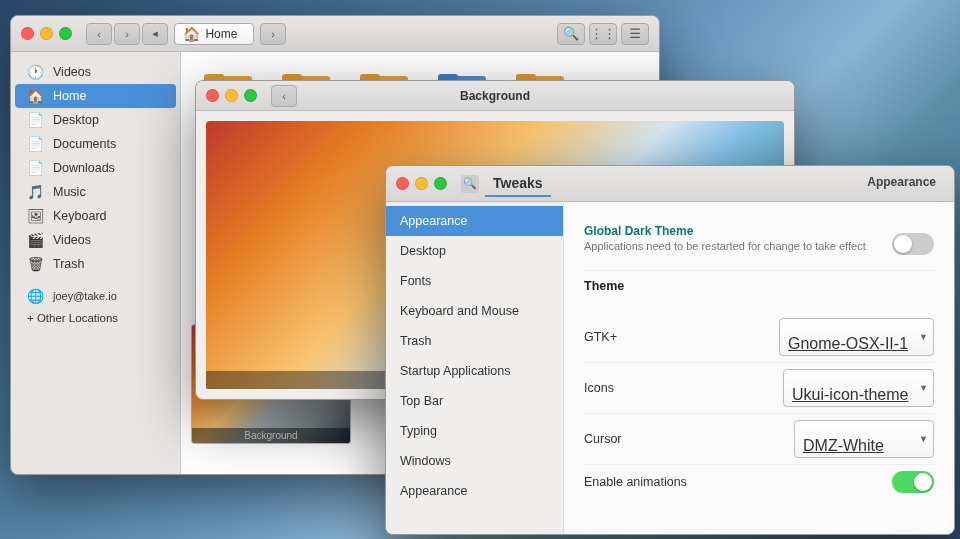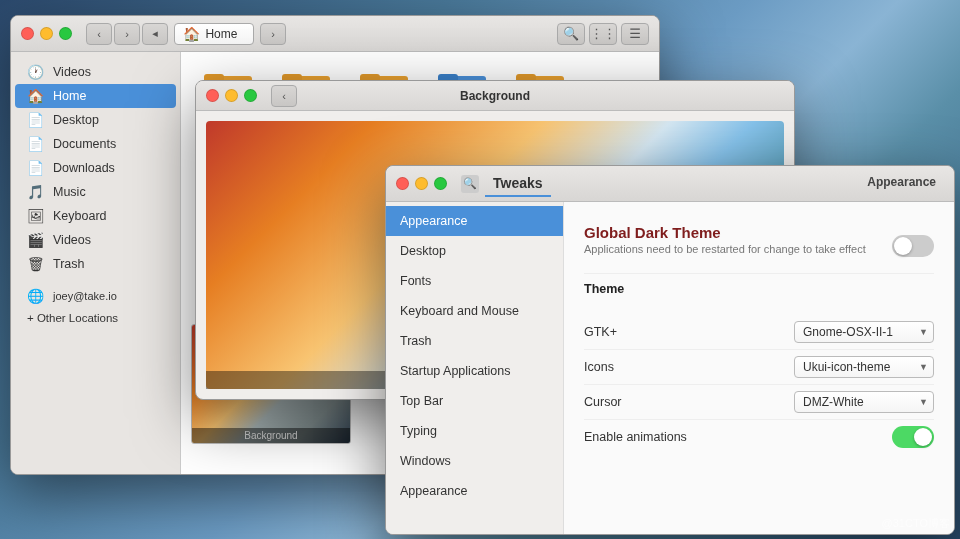--- a/index.html
+++ b/index.html
@@ -311,9 +311,9 @@
     }
 
     .tweaks-section-title {
-      font-size: 15px;
+      font-size: 12px;
       font-weight: 600;
-      color: #7f1d1d;
+      color: #0f766e;
       margin-bottom: 2px;
     }
 

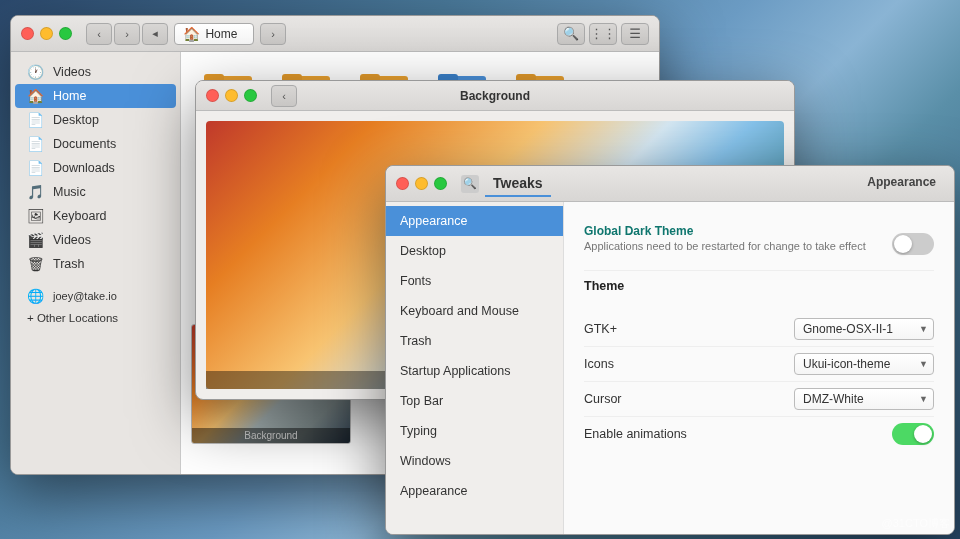--- a/index.html
+++ b/index.html
@@ -383,13 +383,14 @@
       background: linear-gradient(to bottom, #fff, #f5f5f5);
       border: 1px solid #bbb;
       border-radius: 4px;
-      padding: 3px 24px 3px 8px;
-      font-size: 12px;
+      padding: 16px 24px 3px 8px;
+      font-size: 16px;
       color: #333;
       appearance: none;
       min-width: 140px;
       cursor: pointer;
       position: relative;
+      text-decoration: underline;
     }
 
     .dropdown-wrapper {

